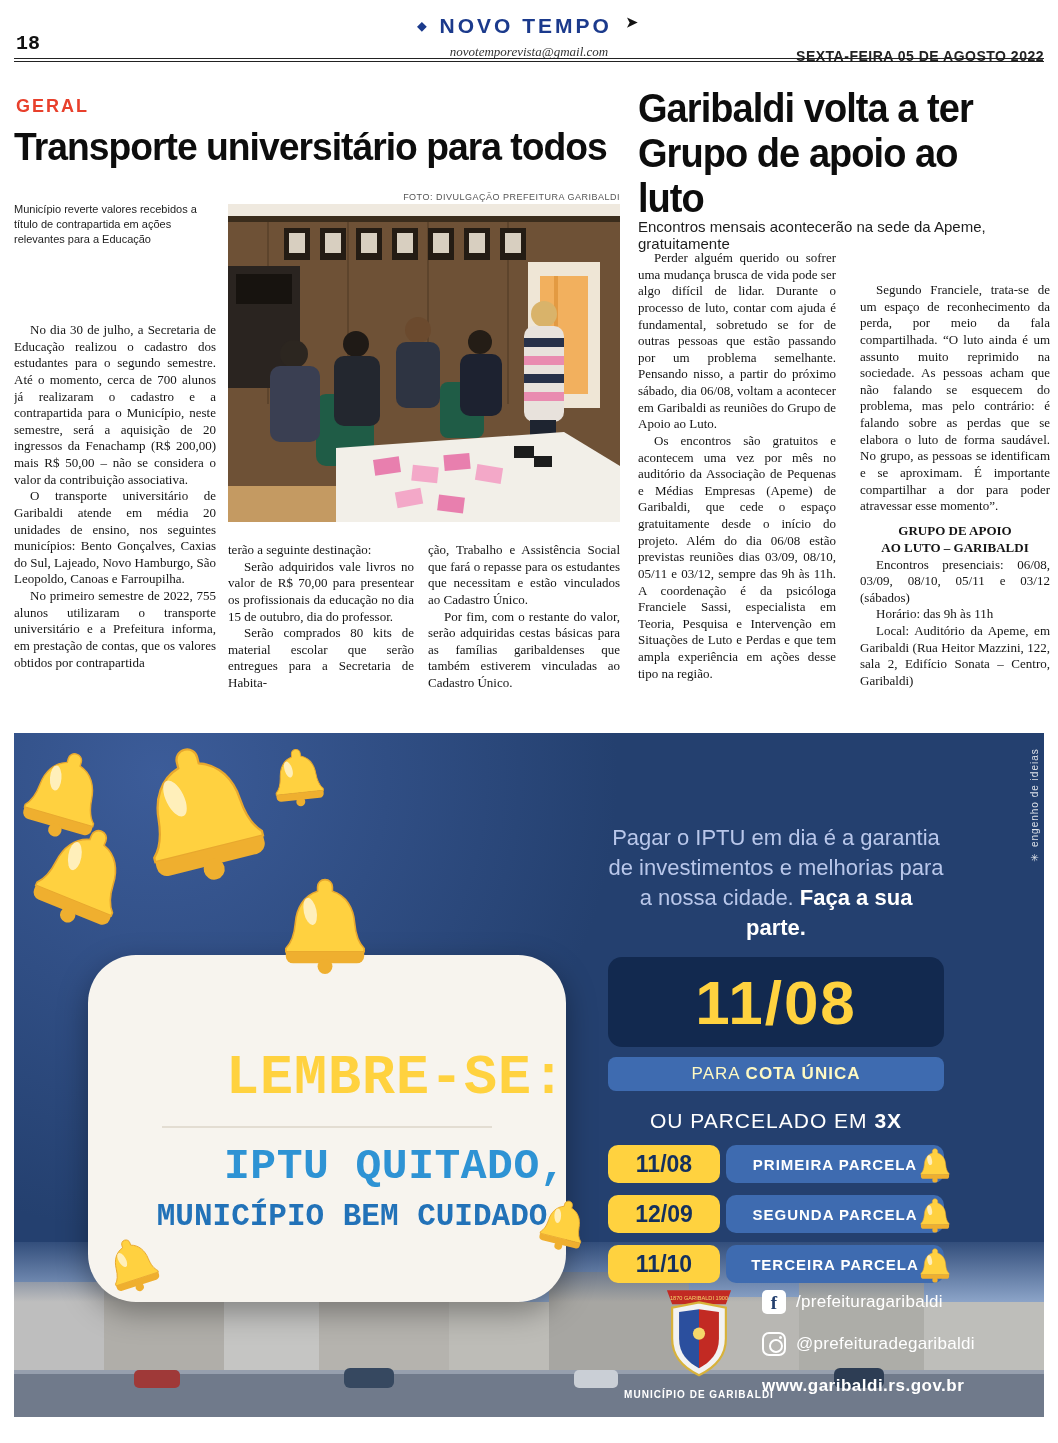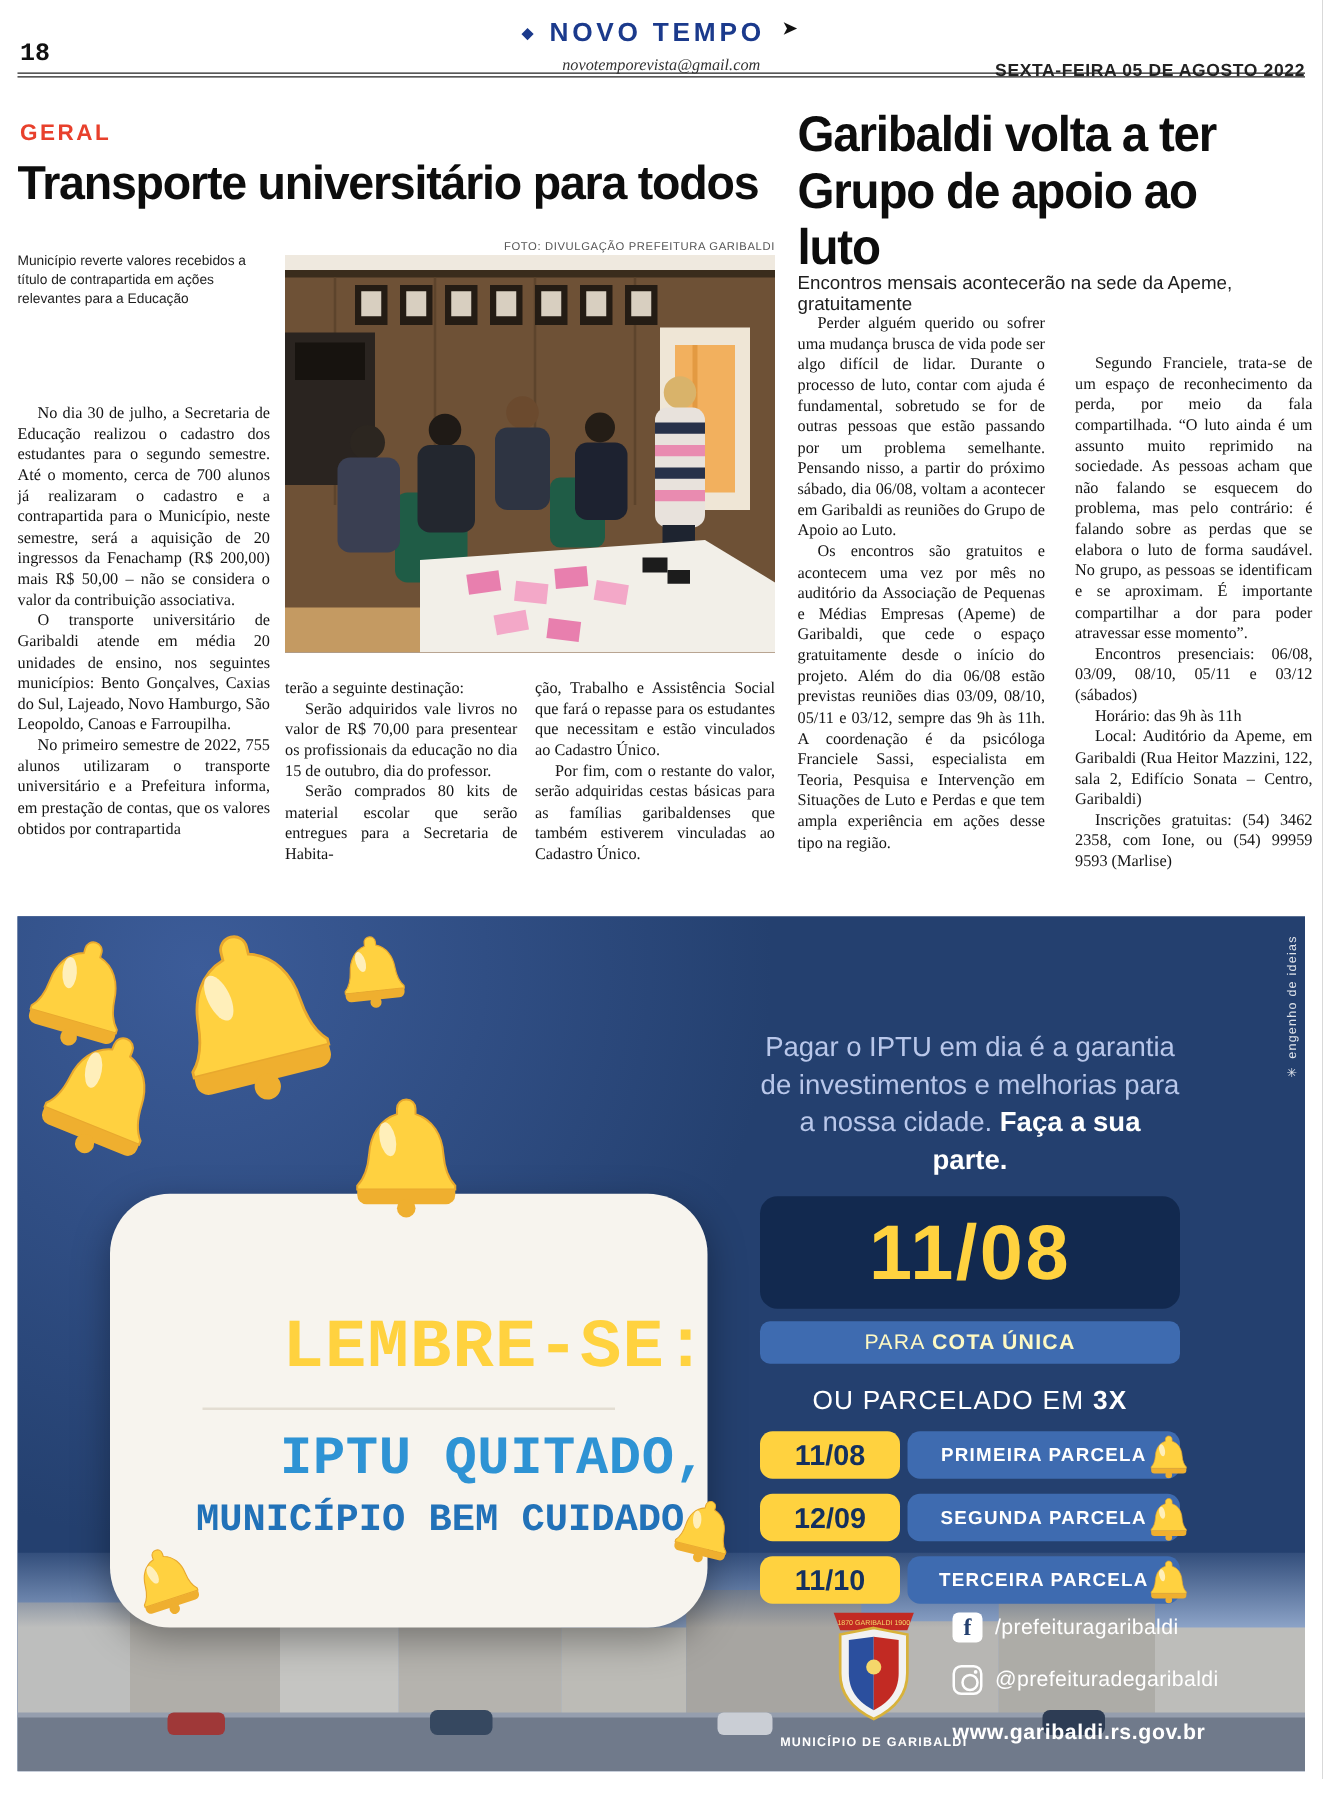--- a/index.html
+++ b/index.html
@@ -244,6 +244,10 @@
   </div>
   <div class="body-col col-5">
     <p>Segundo Franciele, trata-se de um espaço de reconhecimento da perda, por meio da fala compartilhada. “O luto ainda é um assunto muito reprimido na sociedade. As pessoas acham que não falando se esquecem do problema, mas pelo contrário: é falando sobre as perdas que se elabora o luto de forma saudável. No grupo, as pessoas se identificam e se aproximam. É importante compartilhar a dor para poder atravessar esse momento”.</p>
+    <p class="infobox-title no-indent">
+      <span>GRUPO DE APOIO</span><br>
+      <span>AO LUTO – GARIBALDI</span>
+    </p>
     <p>Encontros presenciais: 06/08, 03/09, 08/10, 05/11 e 03/12 (sábados)</p>
     <p>Horário: das 9h às 11h</p>
     <p>Local: Auditório da Apeme, em Garibaldi (Rua Heitor Mazzini, 122, sala 2, Edifício Sonata – Centro, Garibaldi)</p>

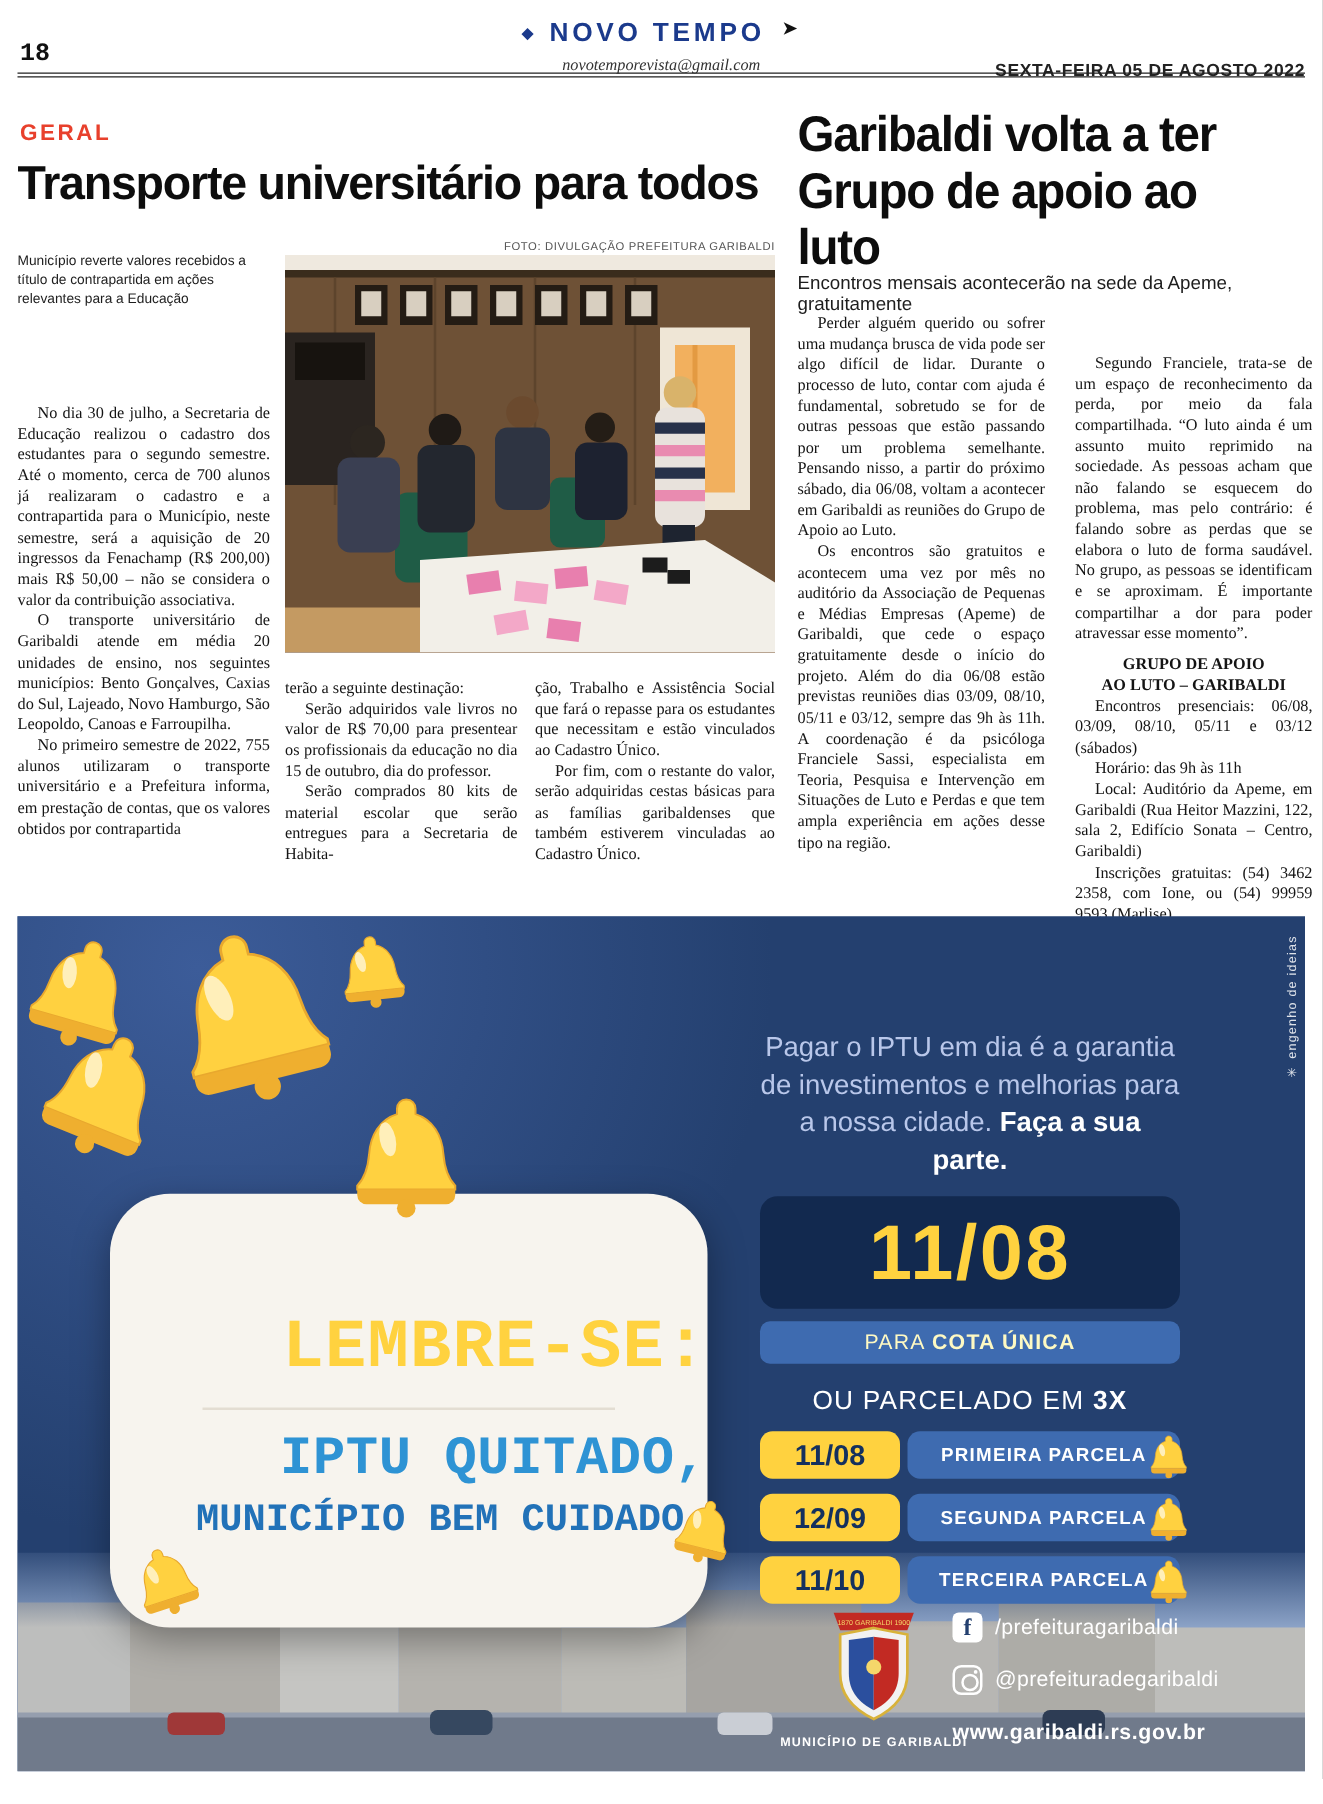--- a/index.html
+++ b/index.html
@@ -251,7 +251,6 @@
     <p>Encontros presenciais: 06/08, 03/09, 08/10, 05/11 e 03/12 (sábados)</p>
     <p>Horário: das 9h às 11h</p>
     <p>Local: Auditório da Apeme, em Garibaldi (Rua Heitor Mazzini, 122, sala 2, Edifício Sonata – Centro, Garibaldi)</p>
-    <p>Inscrições gratuitas: (54) 3462 2358, com Ione, ou (54) 99959 9593 (Marlise)</p>
   </div>
 
   <div class="ad">

